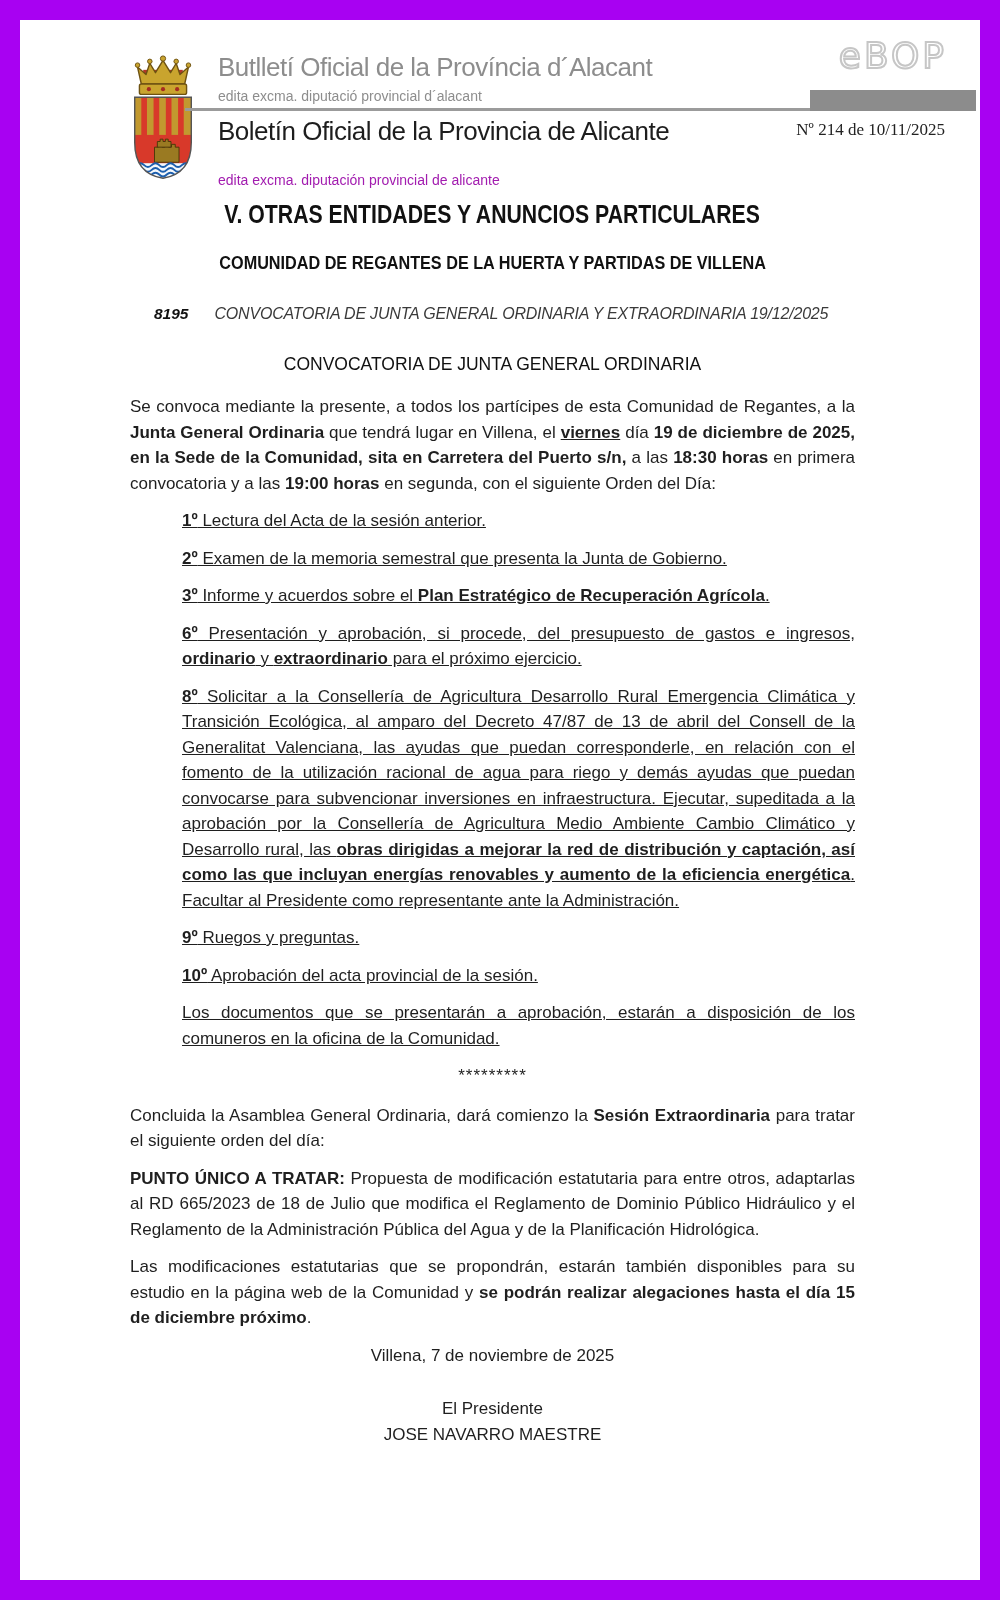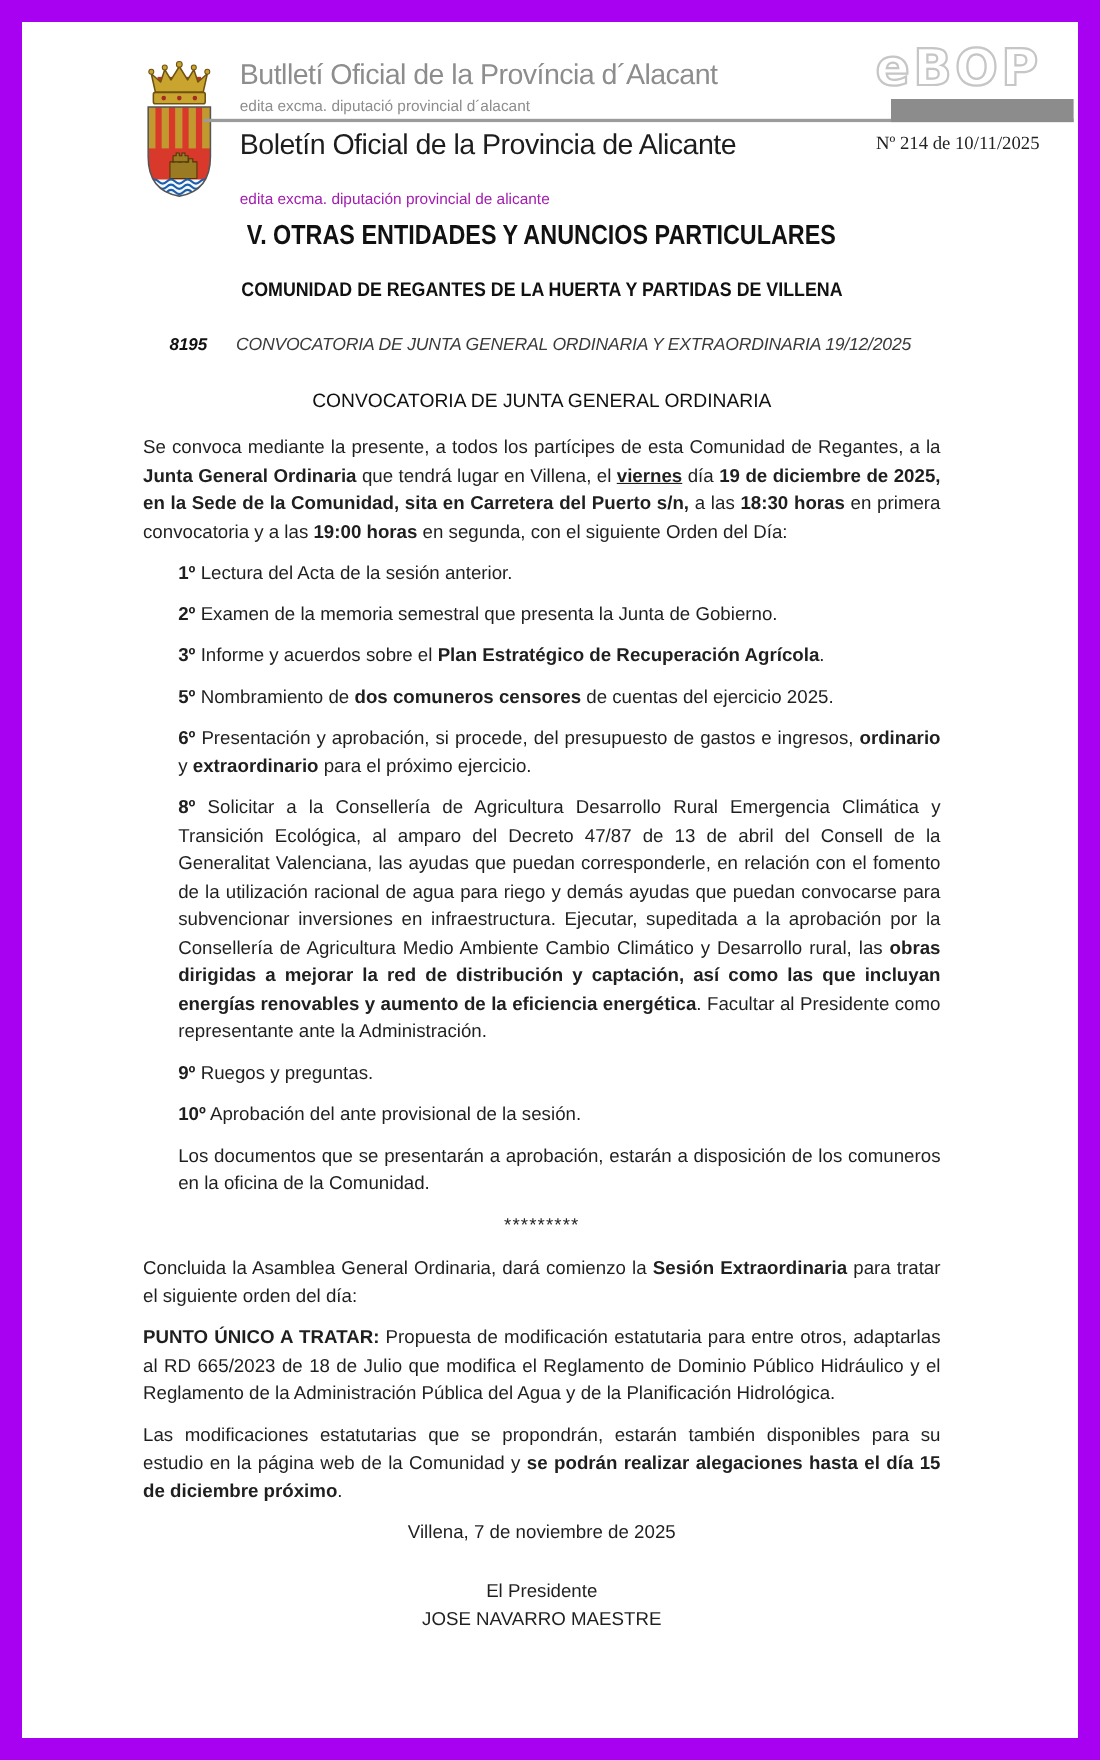--- a/index.html
+++ b/index.html
@@ -42,7 +42,7 @@
   .ebop {
     position: absolute; right: 33px; top: 18px;
     font-family: "DejaVu Sans", sans-serif;
-    font-size: 46px; font-weight: 700; letter-spacing: 3px;
+    font-size: 36px; font-weight: 400; letter-spacing: 3px;
     color: #d0d0d0;
     -webkit-text-fill-color: #ffffff;
     -webkit-text-stroke: 2px #c6c6c6;

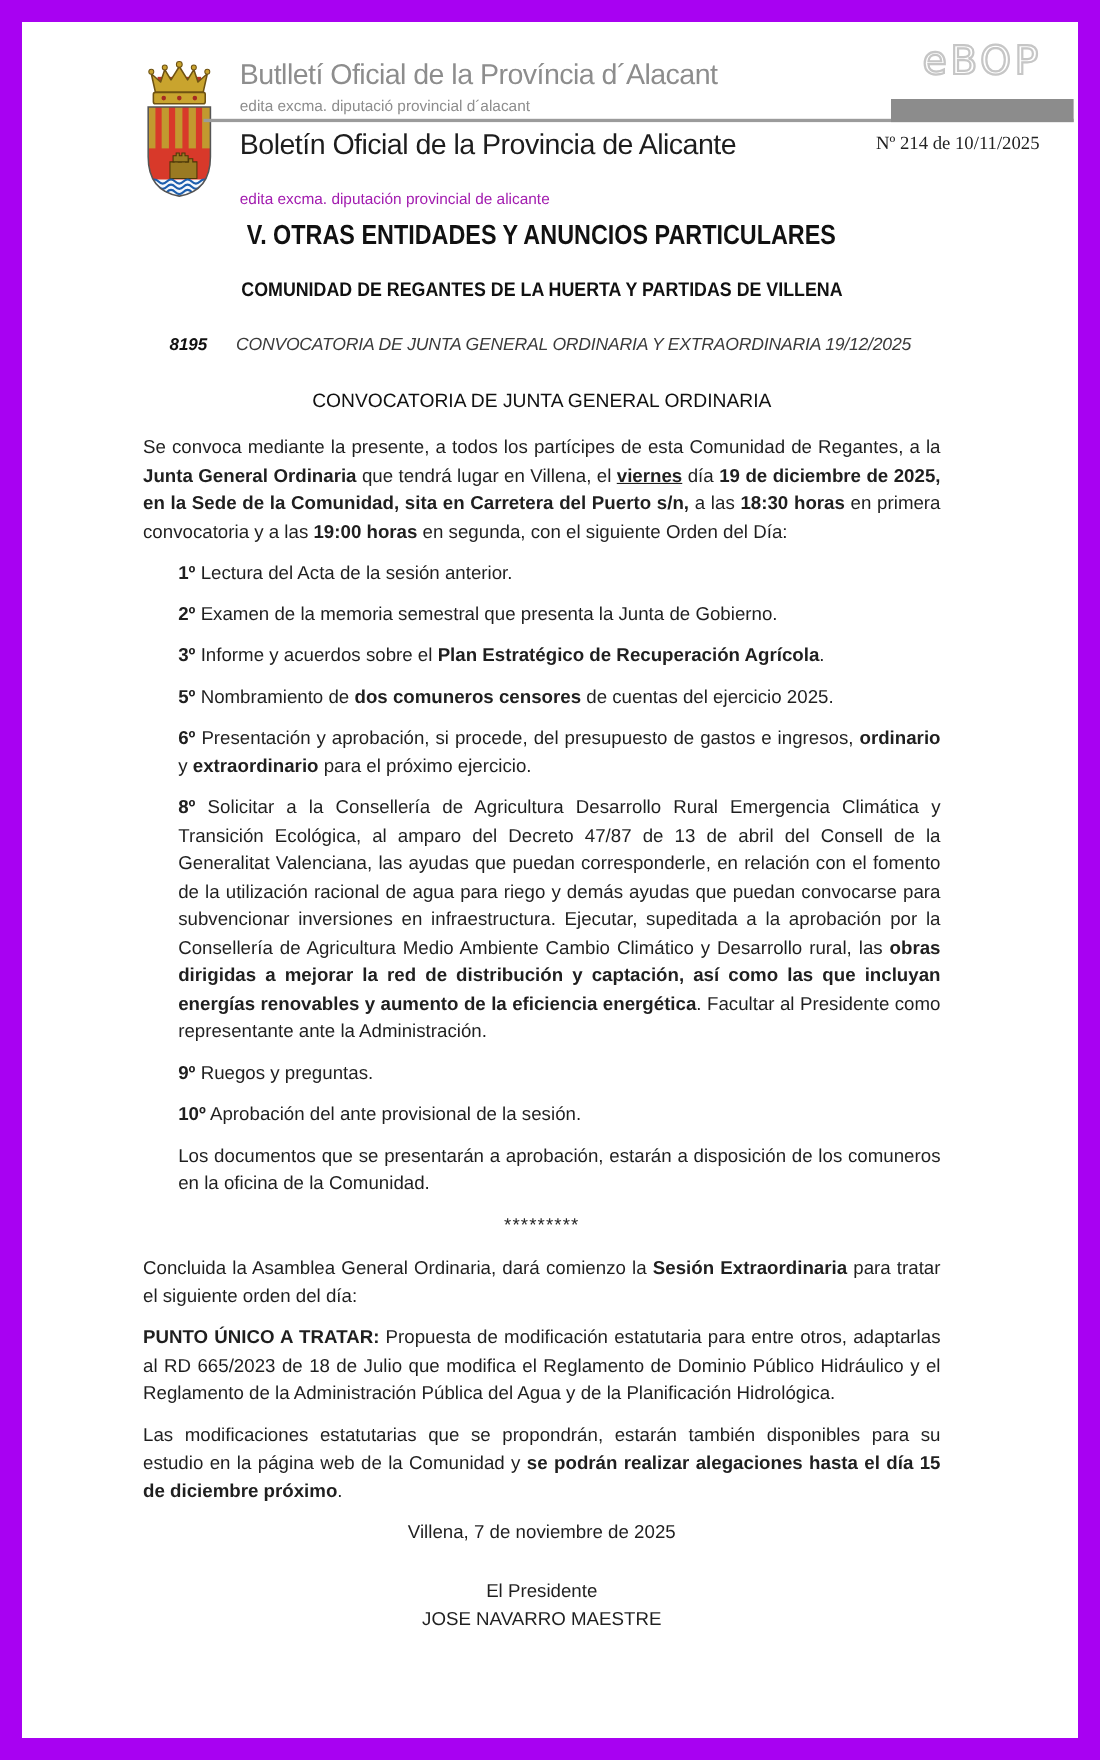--- a/index.html
+++ b/index.html
@@ -79,7 +79,7 @@
   
   .doc-body { margin-top: 20px; font-size: 17px; line-height: 25.5px; }
   .blk { margin: 0 0 12px; text-align: justify; }
-  .blk.ind { margin-left: 32px; }
+  .blk.ind { margin-left: 52px; text-decoration: underline; }
   .blk.stars { text-align: center; margin: 6px 0 14px; letter-spacing: 1px; }
   .blk.sig-date { text-align: center; margin: 6px 0 0; }
   .blk.sig-role { text-align: center; margin: 28px 0 0; }

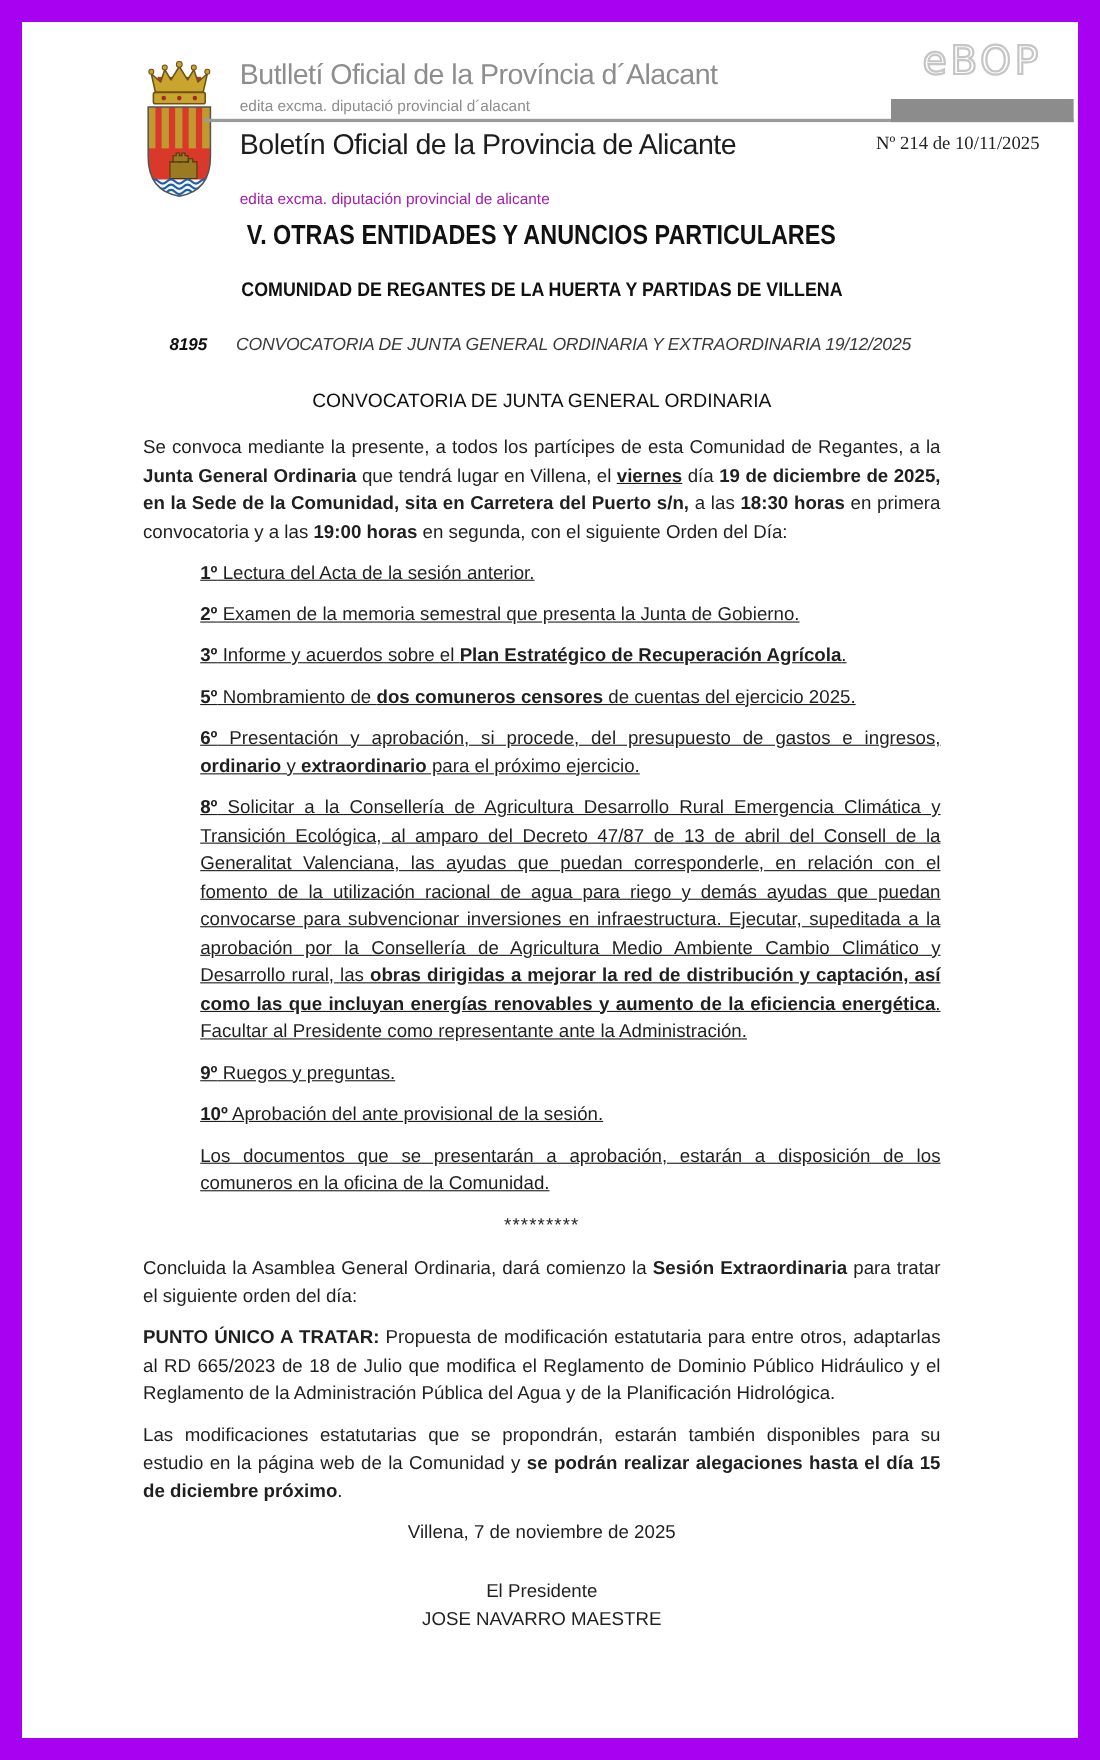--- a/index.html
+++ b/index.html
@@ -161,7 +161,6 @@
         <p class="blk ind"><span class="b">1º</span><span> Lectura del Acta de la sesión anterior.</span></p>
         <p class="blk ind"><span class="b">2º</span><span> Examen de la memoria semestral que presenta la Junta de Gobierno.</span></p>
         <p class="blk ind"><span class="b">3º</span><span> Informe y acuerdos sobre el </span><span class="b">Plan Estratégico de Recuperación Agrícola</span><span>.</span></p>
-        <p class="blk ind"><span class="b">5º</span><span> Nombramiento de </span><span class="b">dos comuneros censores</span><span> de cuentas del ejercicio 2025.</span></p>
         <p class="blk ind"><span class="b">6º</span><span> Presentación y aprobación, si procede, del presupuesto de gastos e ingresos, </span><span class="b">ordinario</span><span> y </span><span class="b">extraordinario</span><span> para el próximo ejercicio.</span></p>
         <p class="blk ind"><span class="b">8º</span><span> Solicitar a la Consellería de Agricultura Desarrollo Rural Emergencia Climática y Transición Ecológica, al amparo del Decreto 47/87 de 13 de abril del Consell de la Generalitat Valenciana, las ayudas que puedan corresponderle, en relación con el fomento de la utilización racional de agua para riego y demás ayudas que puedan convocarse para subvencionar inversiones en infraestructura. Ejecutar, supeditada a la aprobación por la Consellería de Agricultura Medio Ambiente Cambio Climático y Desarrollo rural, las </span><span class="b">obras dirigidas a mejorar la red de distribución y captación, así como las que incluyan energías renovables y aumento de la eficiencia energética</span><span>. Facultar al Presidente como representante ante la Administración.</span></p>
         <p class="blk ind"><span class="b">9º</span><span> Ruegos y preguntas.</span></p>

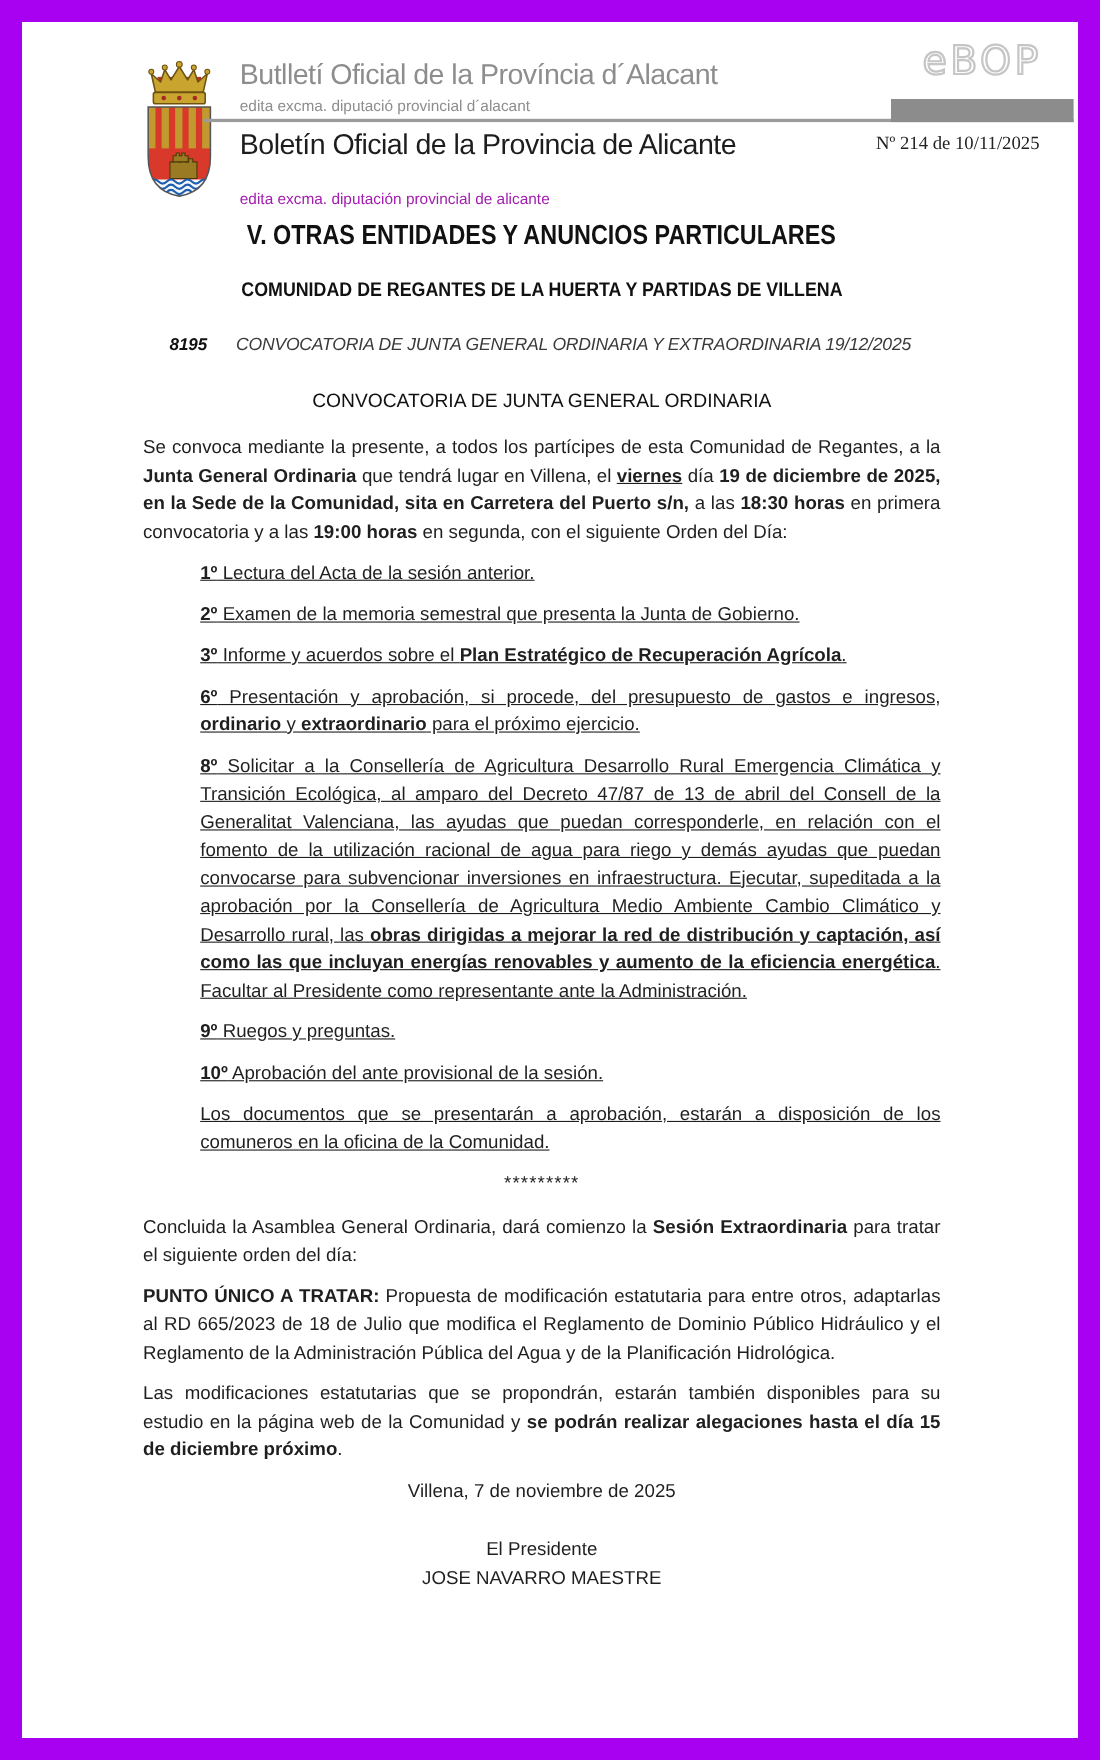--- a/index.html
+++ b/index.html
@@ -164,7 +164,7 @@
         <p class="blk ind"><span class="b">6º</span><span> Presentación y aprobación, si procede, del presupuesto de gastos e ingresos, </span><span class="b">ordinario</span><span> y </span><span class="b">extraordinario</span><span> para el próximo ejercicio.</span></p>
         <p class="blk ind"><span class="b">8º</span><span> Solicitar a la Consellería de Agricultura Desarrollo Rural Emergencia Climática y Transición Ecológica, al amparo del Decreto 47/87 de 13 de abril del Consell de la Generalitat Valenciana, las ayudas que puedan corresponderle, en relación con el fomento de la utilización racional de agua para riego y demás ayudas que puedan convocarse para subvencionar inversiones en infraestructura. Ejecutar, supeditada a la aprobación por la Consellería de Agricultura Medio Ambiente Cambio Climático y Desarrollo rural, las </span><span class="b">obras dirigidas a mejorar la red de distribución y captación, así como las que incluyan energías renovables y aumento de la eficiencia energética</span><span>. Facultar al Presidente como representante ante la Administración.</span></p>
         <p class="blk ind"><span class="b">9º</span><span> Ruegos y preguntas.</span></p>
-        <p class="blk ind"><span class="b">10º</span><span> Aprobación del ante provisional de la sesión.</span></p>
+        <p class="blk ind"><span class="b">10º</span><span> Aprobación del acta provincial de la sesión.</span></p>
         <p class="blk ind"><span>Los documentos que se presentarán a aprobación, estarán a disposición de los comuneros en la oficina de la Comunidad.</span></p>
         <p class="blk stars"><span>*********</span></p>
         <p class="blk"><span>Concluida la Asamblea General Ordinaria, dará comienzo la </span><span class="b">Sesión Extraordinaria</span><span> para tratar el siguiente orden del día:</span></p>

